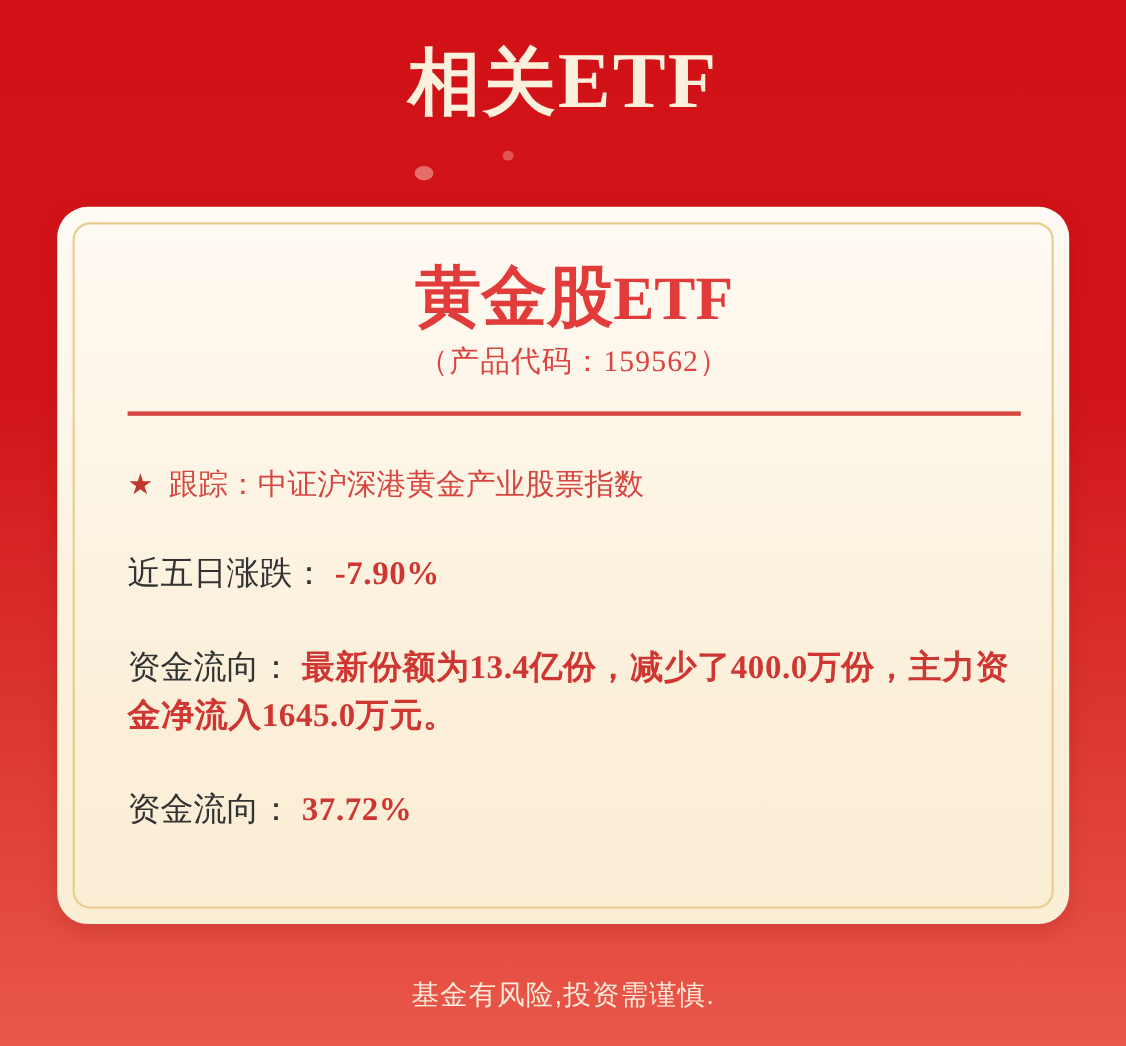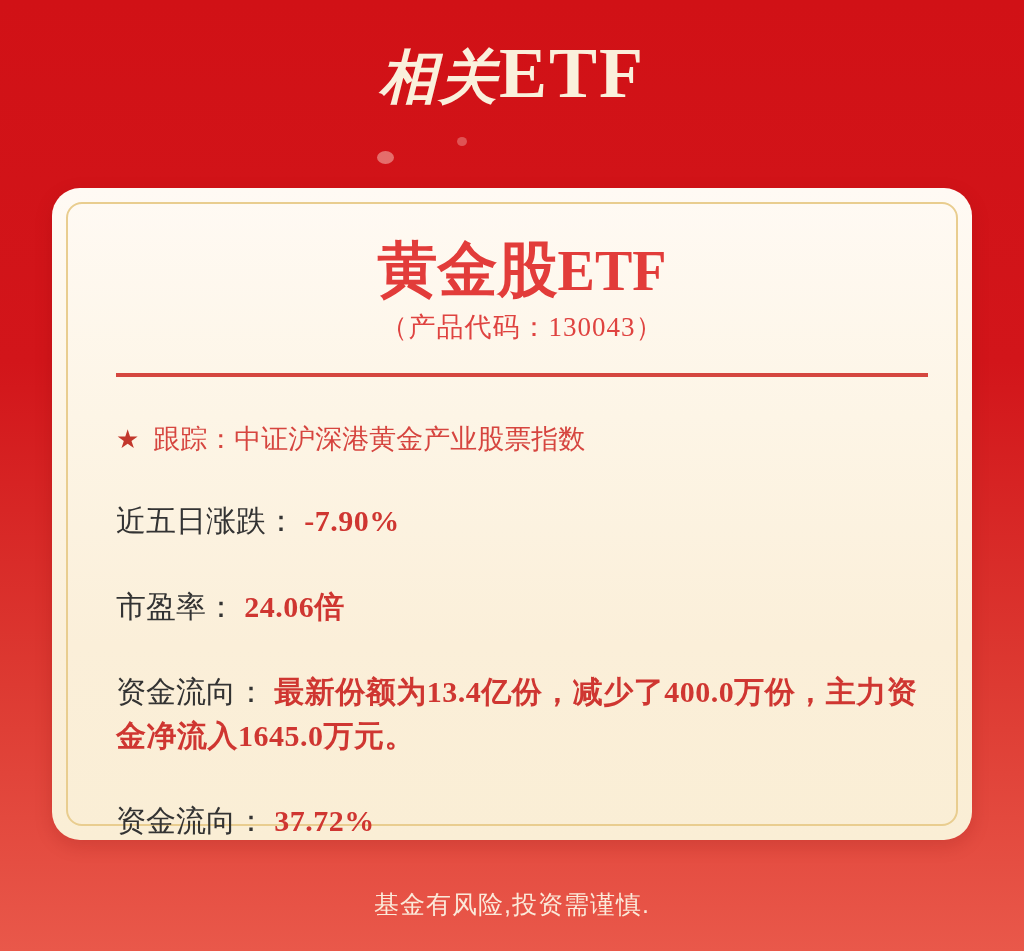--- a/index.html
+++ b/index.html
@@ -31,8 +31,7 @@
   .header-title .cn {
     font-family: "Liberation Sans", sans-serif;
     font-weight: 900;
-    font-size: 58px;
-    font-style: italic;
+    font-size: 66px;
   }
   .header-title .en {
     font-family: "Liberation Serif", serif;

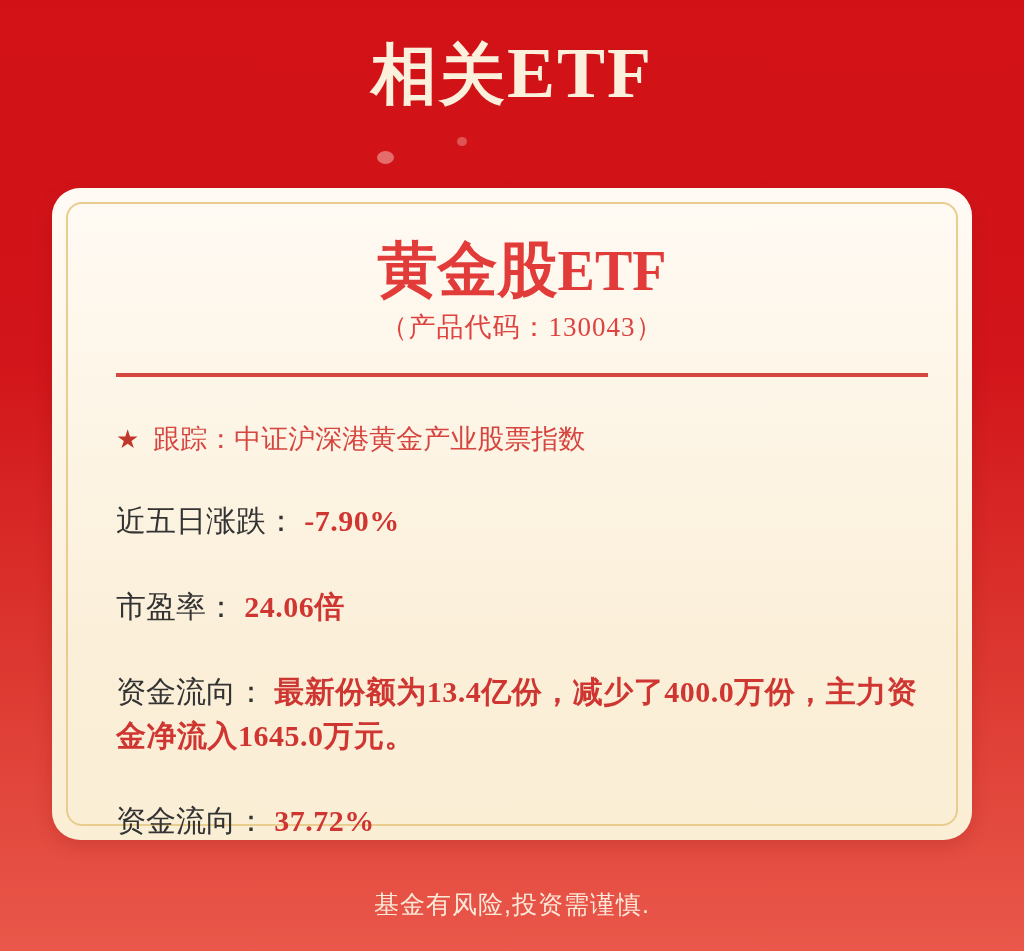--- a/index.html
+++ b/index.html
@@ -161,7 +161,7 @@
         <span class="cn">黄金股</span><span class="en">ETF</span>
       </h1>
 
-      <div class="product-code">（产品代码：130043）</div>
+      <div class="product-code">（产品代码：159562）</div>
 
       <hr class="divider">
 

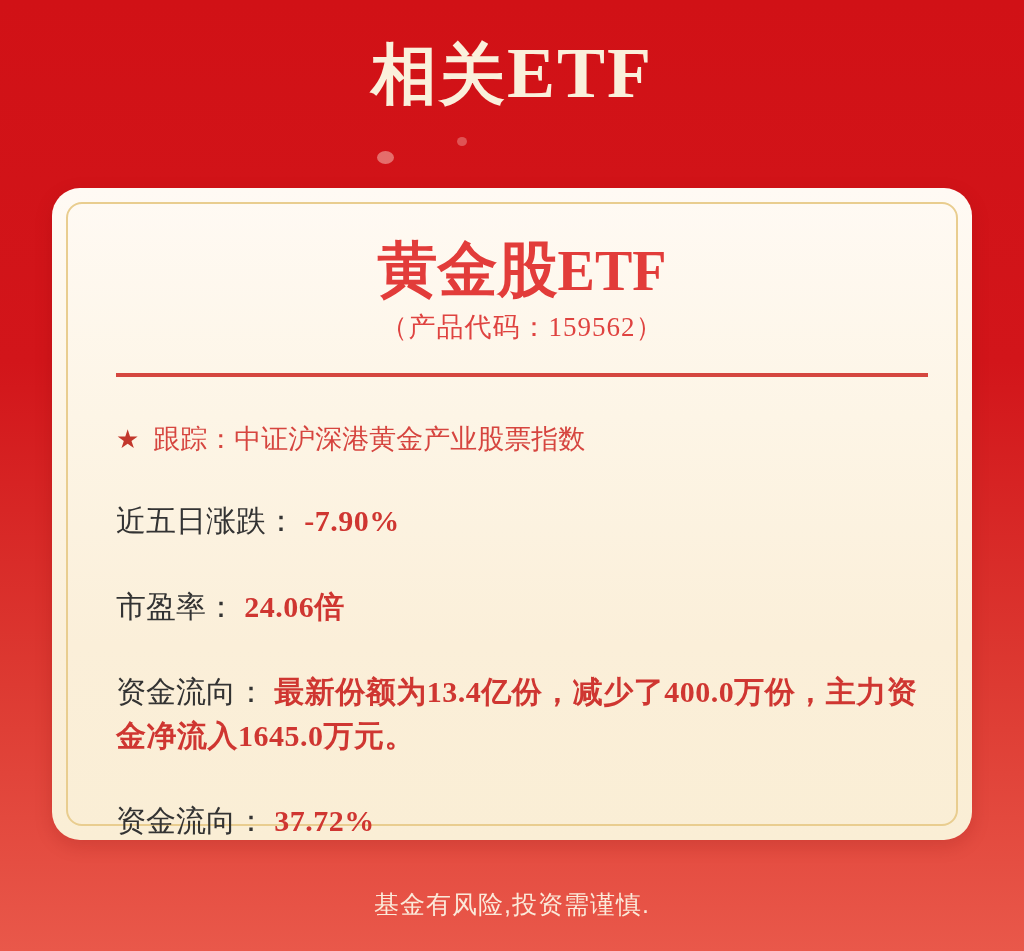--- a/index.html
+++ b/index.html
@@ -176,10 +176,6 @@
         <span class="metric-value">-7.90%</span>
       </div>
 
-      <div class="metric-row">
-        <span class="metric-label">市盈率：</span>
-        <span class="metric-value">24.06倍</span>
-      </div>
 
       <div class="metric-row">
         <span class="metric-label">资金流向：</span>

